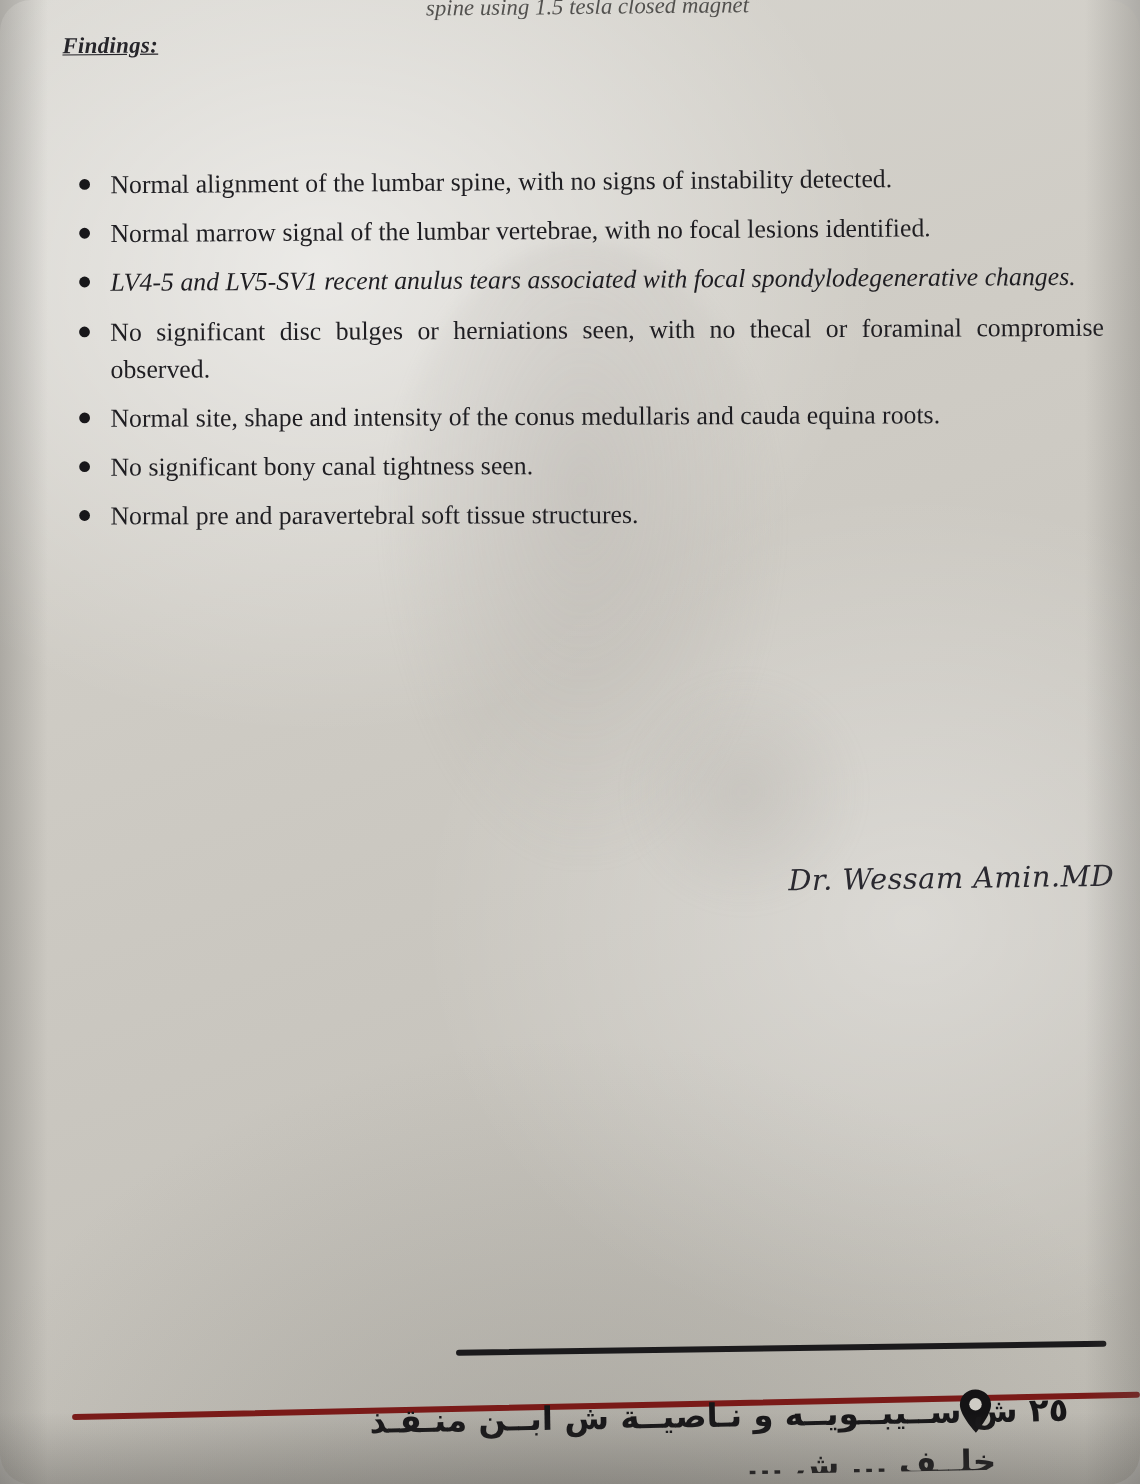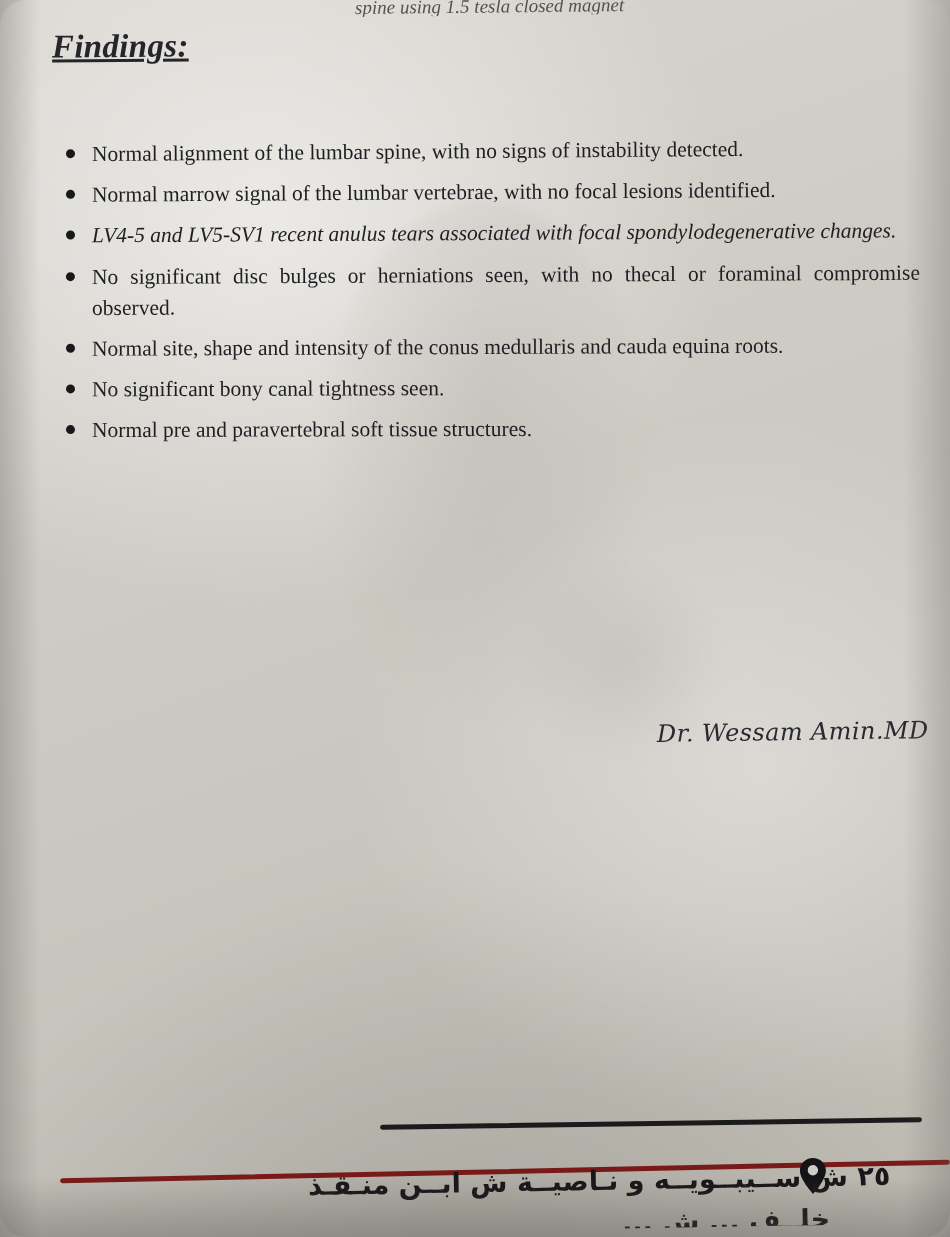--- a/index.html
+++ b/index.html
@@ -78,7 +78,7 @@
     position: absolute;
     top: 28px;
     left: 52px;
-    font-size: 33px;
+    font-size: 19px;
     font-weight: bold;
     font-style: italic;
     text-decoration: underline;

